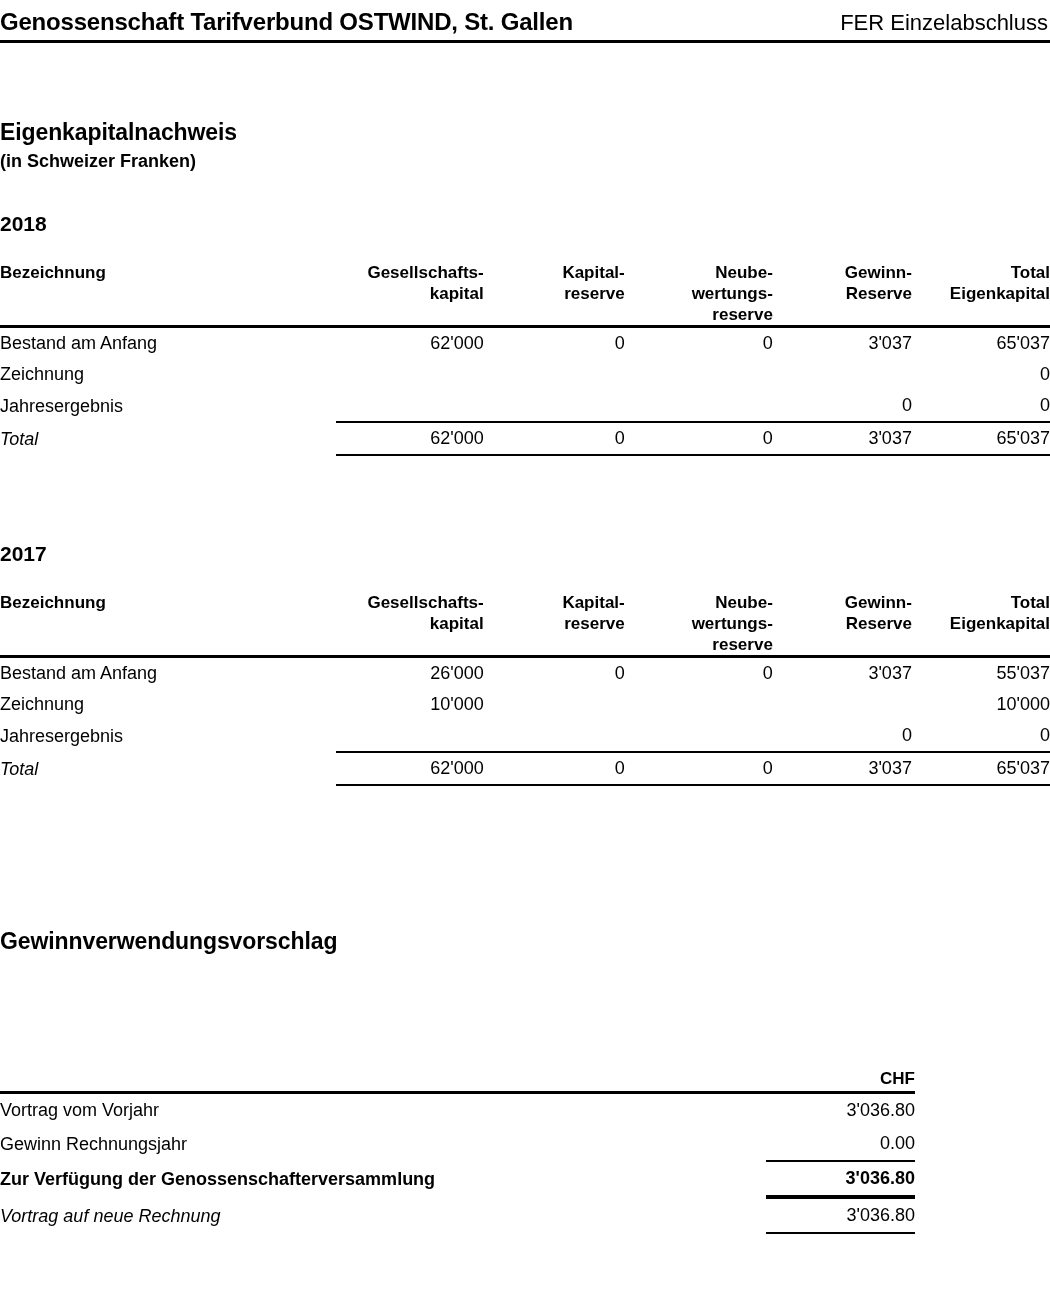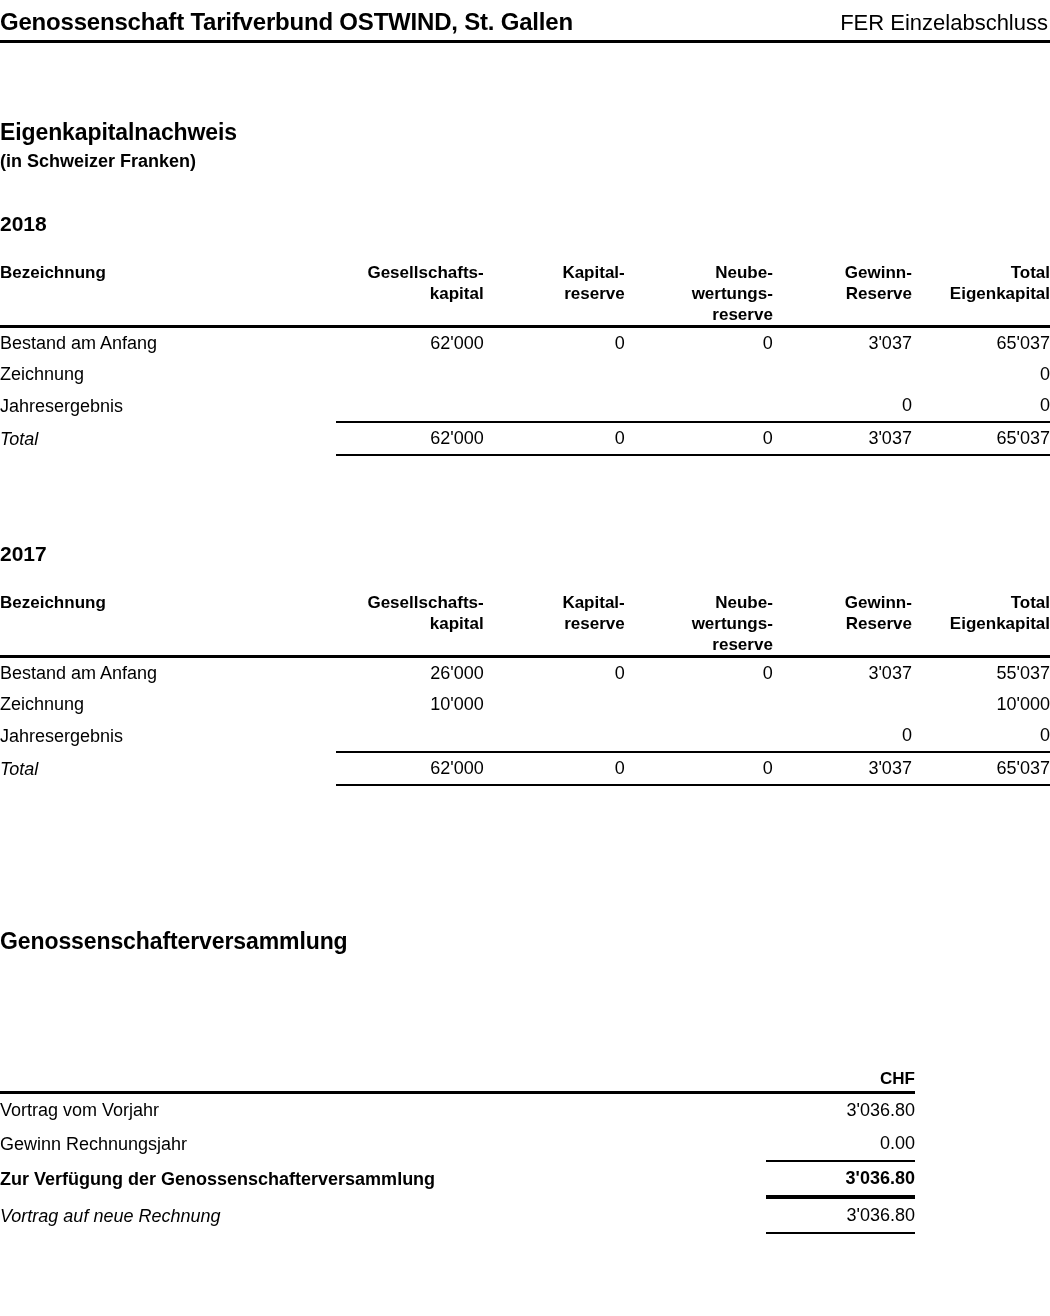--- a/index.html
+++ b/index.html
@@ -410,7 +410,7 @@
   <div class="gap-86"></div>
   <div class="gap-40"></div>
 
-  <div class="section-title">Genossenschafterversammlung</div>
+  <div class="section-title">Gewinnverwendungsvorschlag</div>
 
   <div class="gap-72"></div>
   <div class="gap-40"></div>

